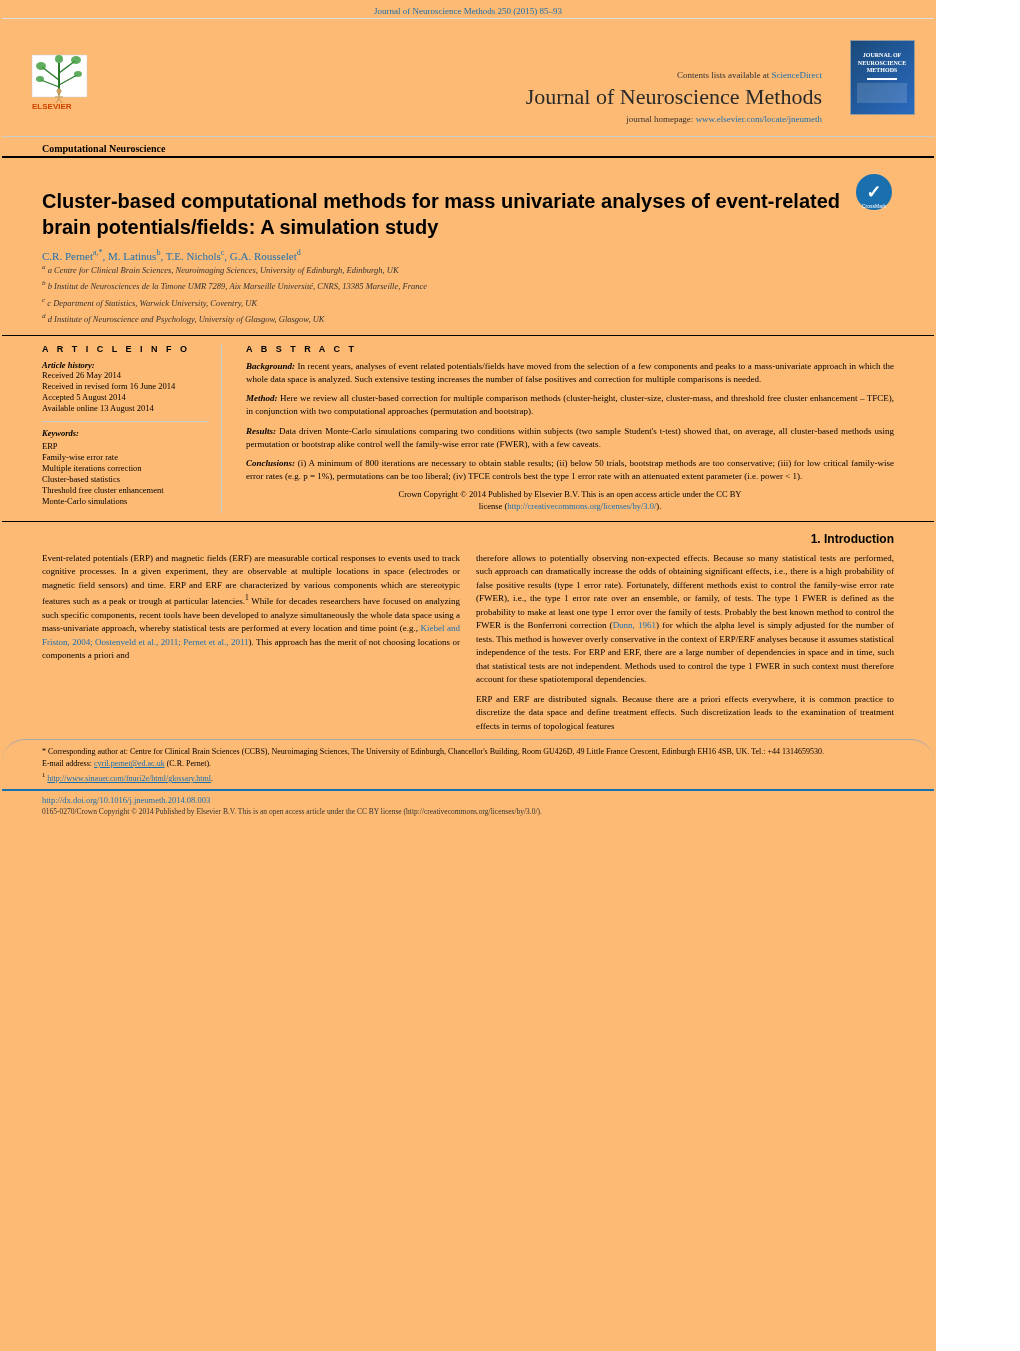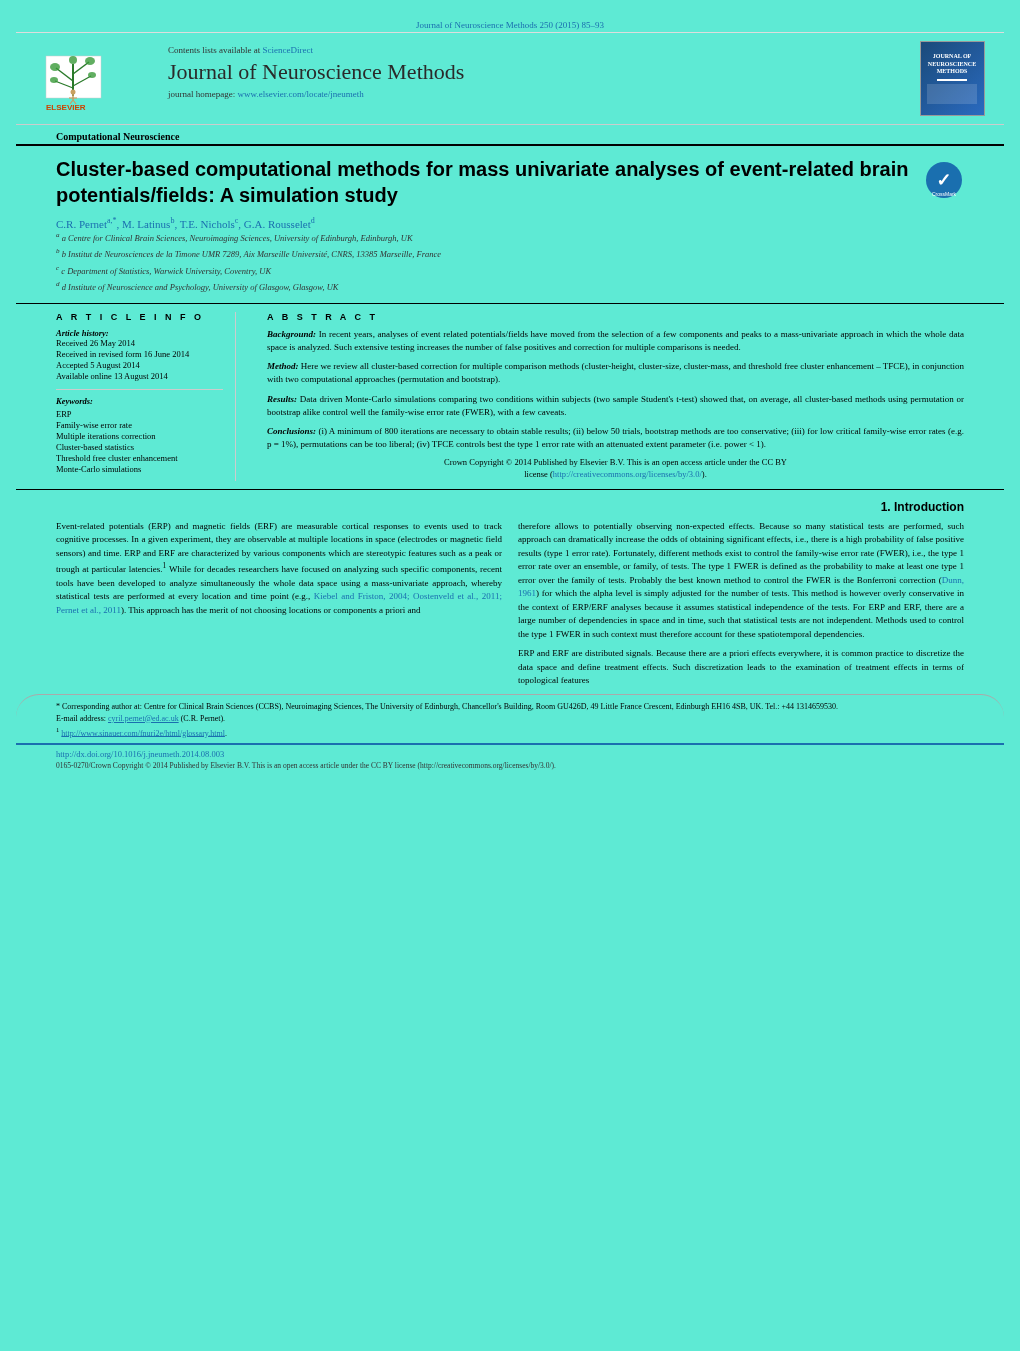--- a/index.html
+++ b/index.html
@@ -13,10 +13,10 @@
     }
 
     .page {
-      width: 1020px;
+      width: 936px;
       min-height: 1351px;
-      background: #5eead4;
-      padding: 16px;
+      background: #fdba74;
+      padding: 2px;
     }
 
     

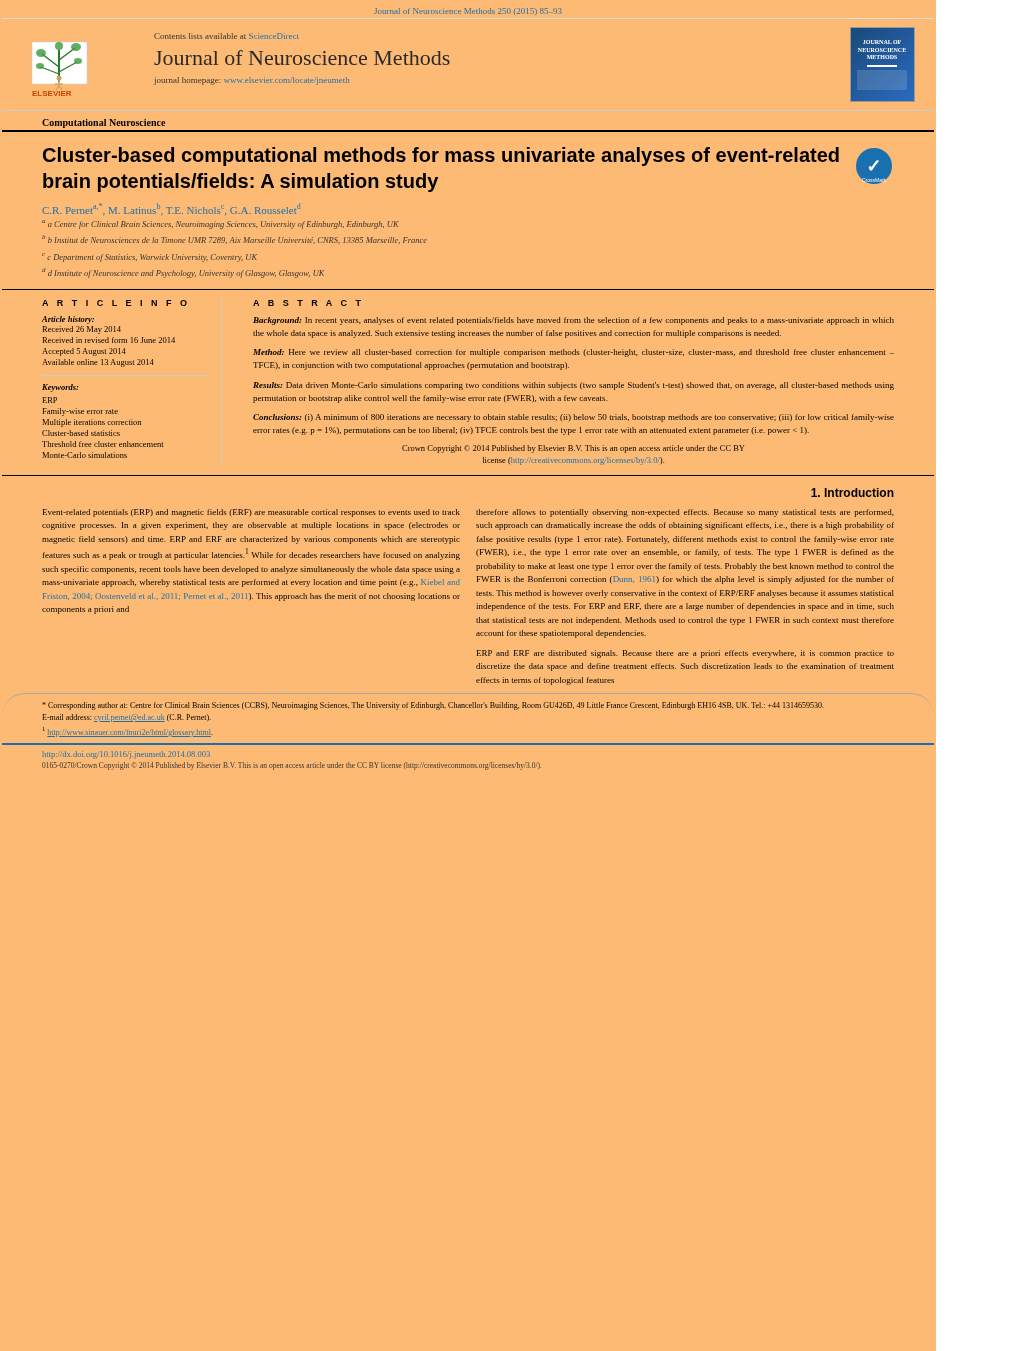--- a/index.html
+++ b/index.html
@@ -46,8 +46,9 @@
 
     .header-center {
       flex: 1;
-      text-align: left;
+      text-align: right;
       padding: 4px 20px;
+      margin-top: 39px;
     }
 
     .contents-line {

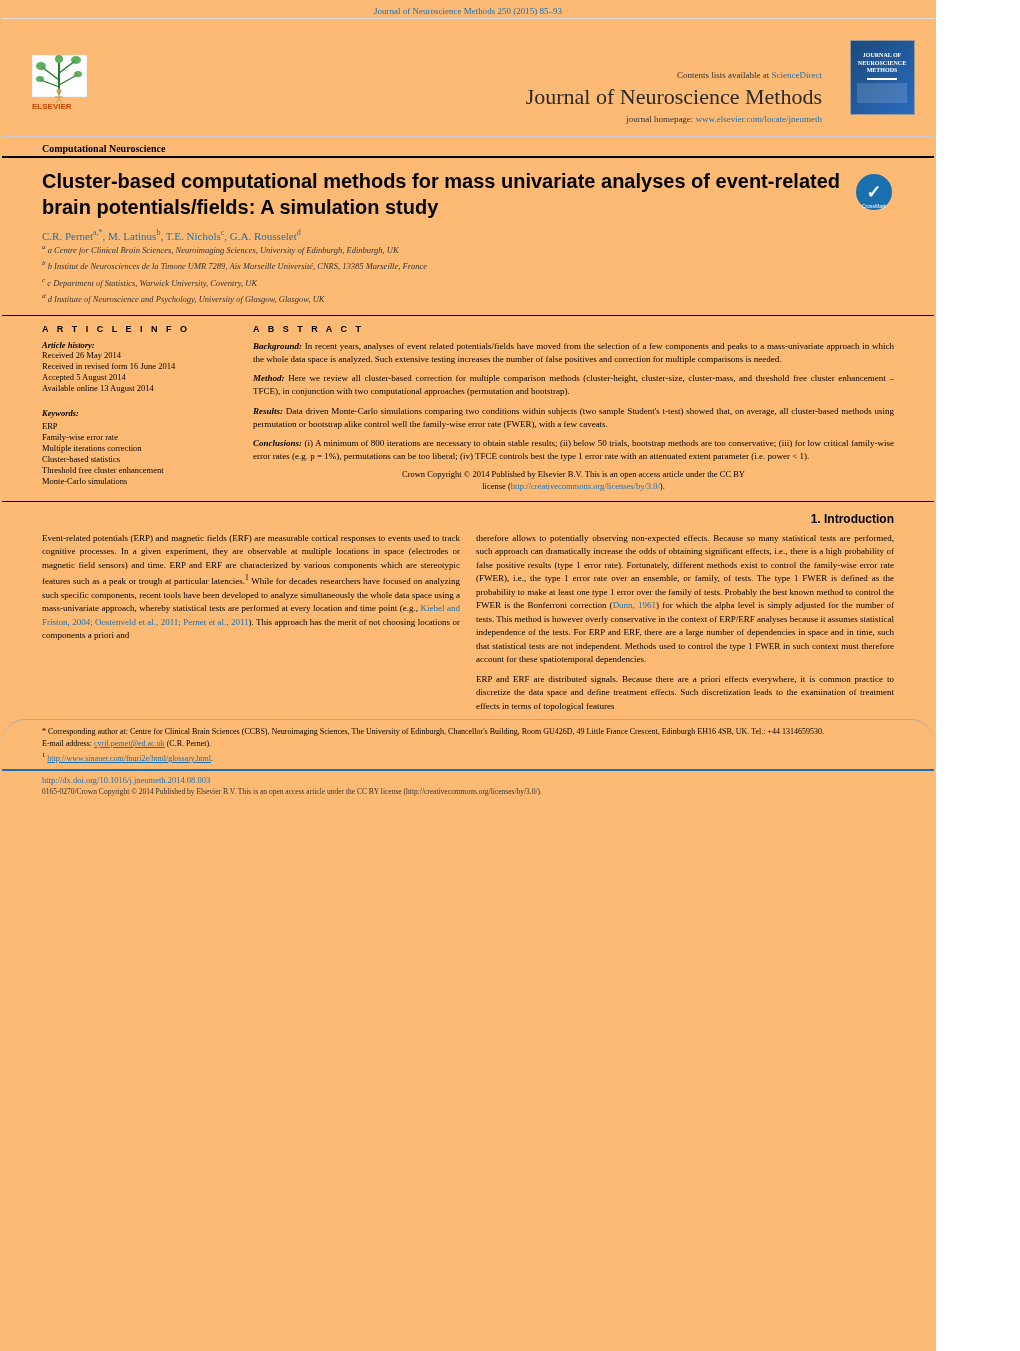--- a/index.html
+++ b/index.html
@@ -136,6 +136,7 @@
       line-height: 1.3;
       margin-bottom: 8px;
       font-family: Arial, sans-serif;
+      margin-top: 20px;
     }
 
     .article-authors {

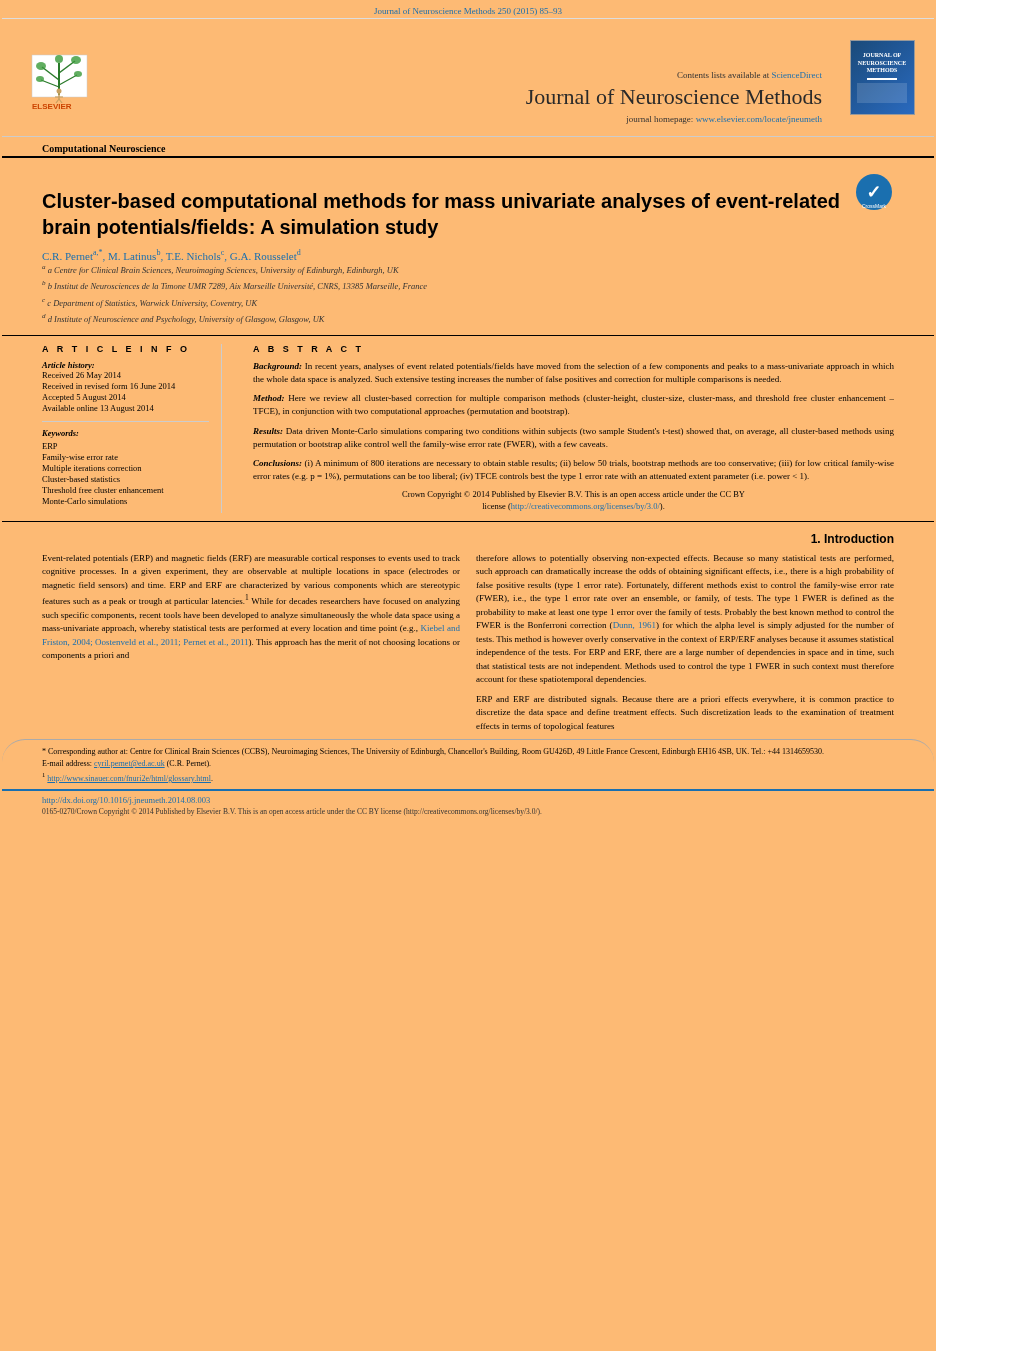--- a/index.html
+++ b/index.html
@@ -173,7 +173,7 @@
       display: flex;
       padding: 8px 40px;
       border-top: 1px solid #000;
-      gap: 31px;
+      gap: 24px;
     }
 
     .col-left {

